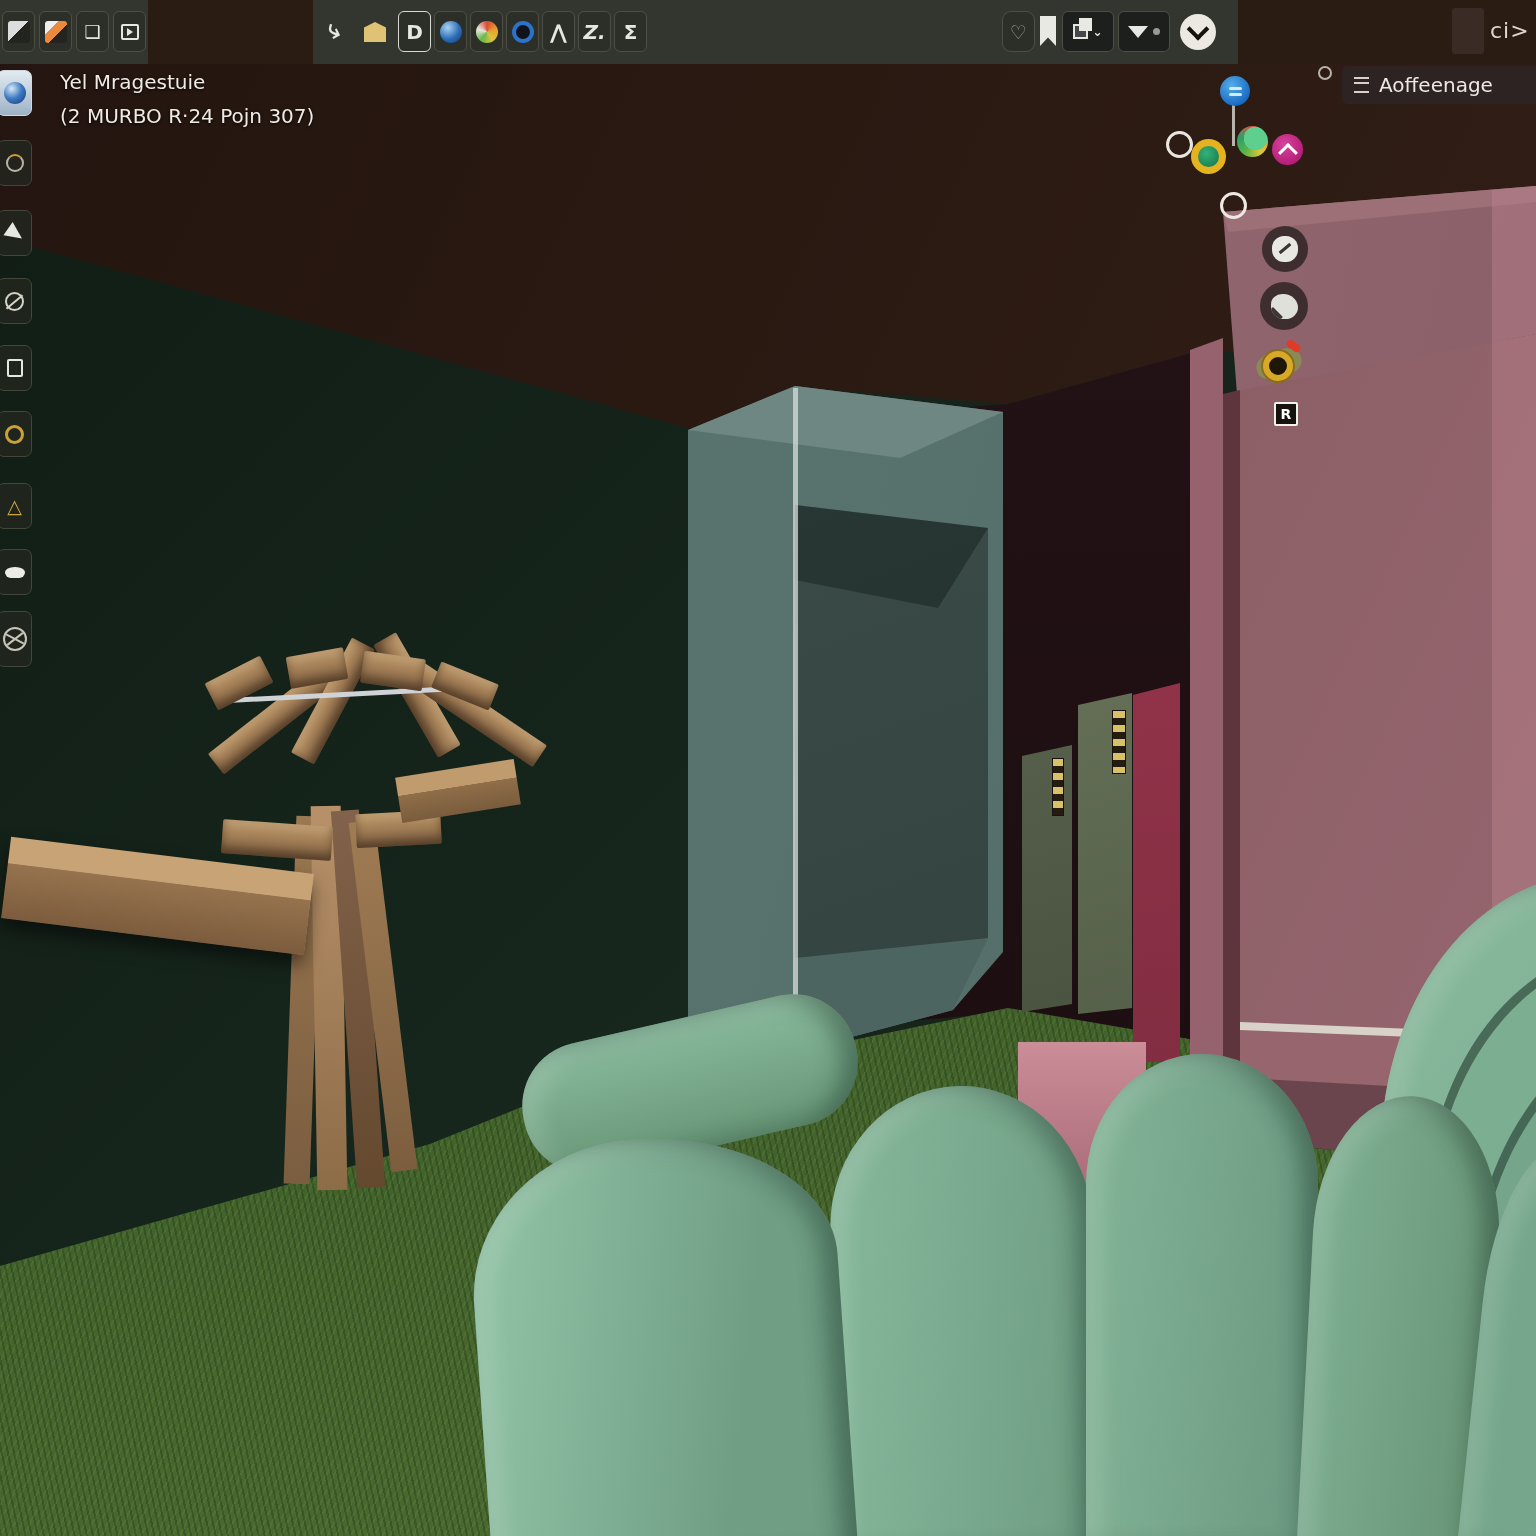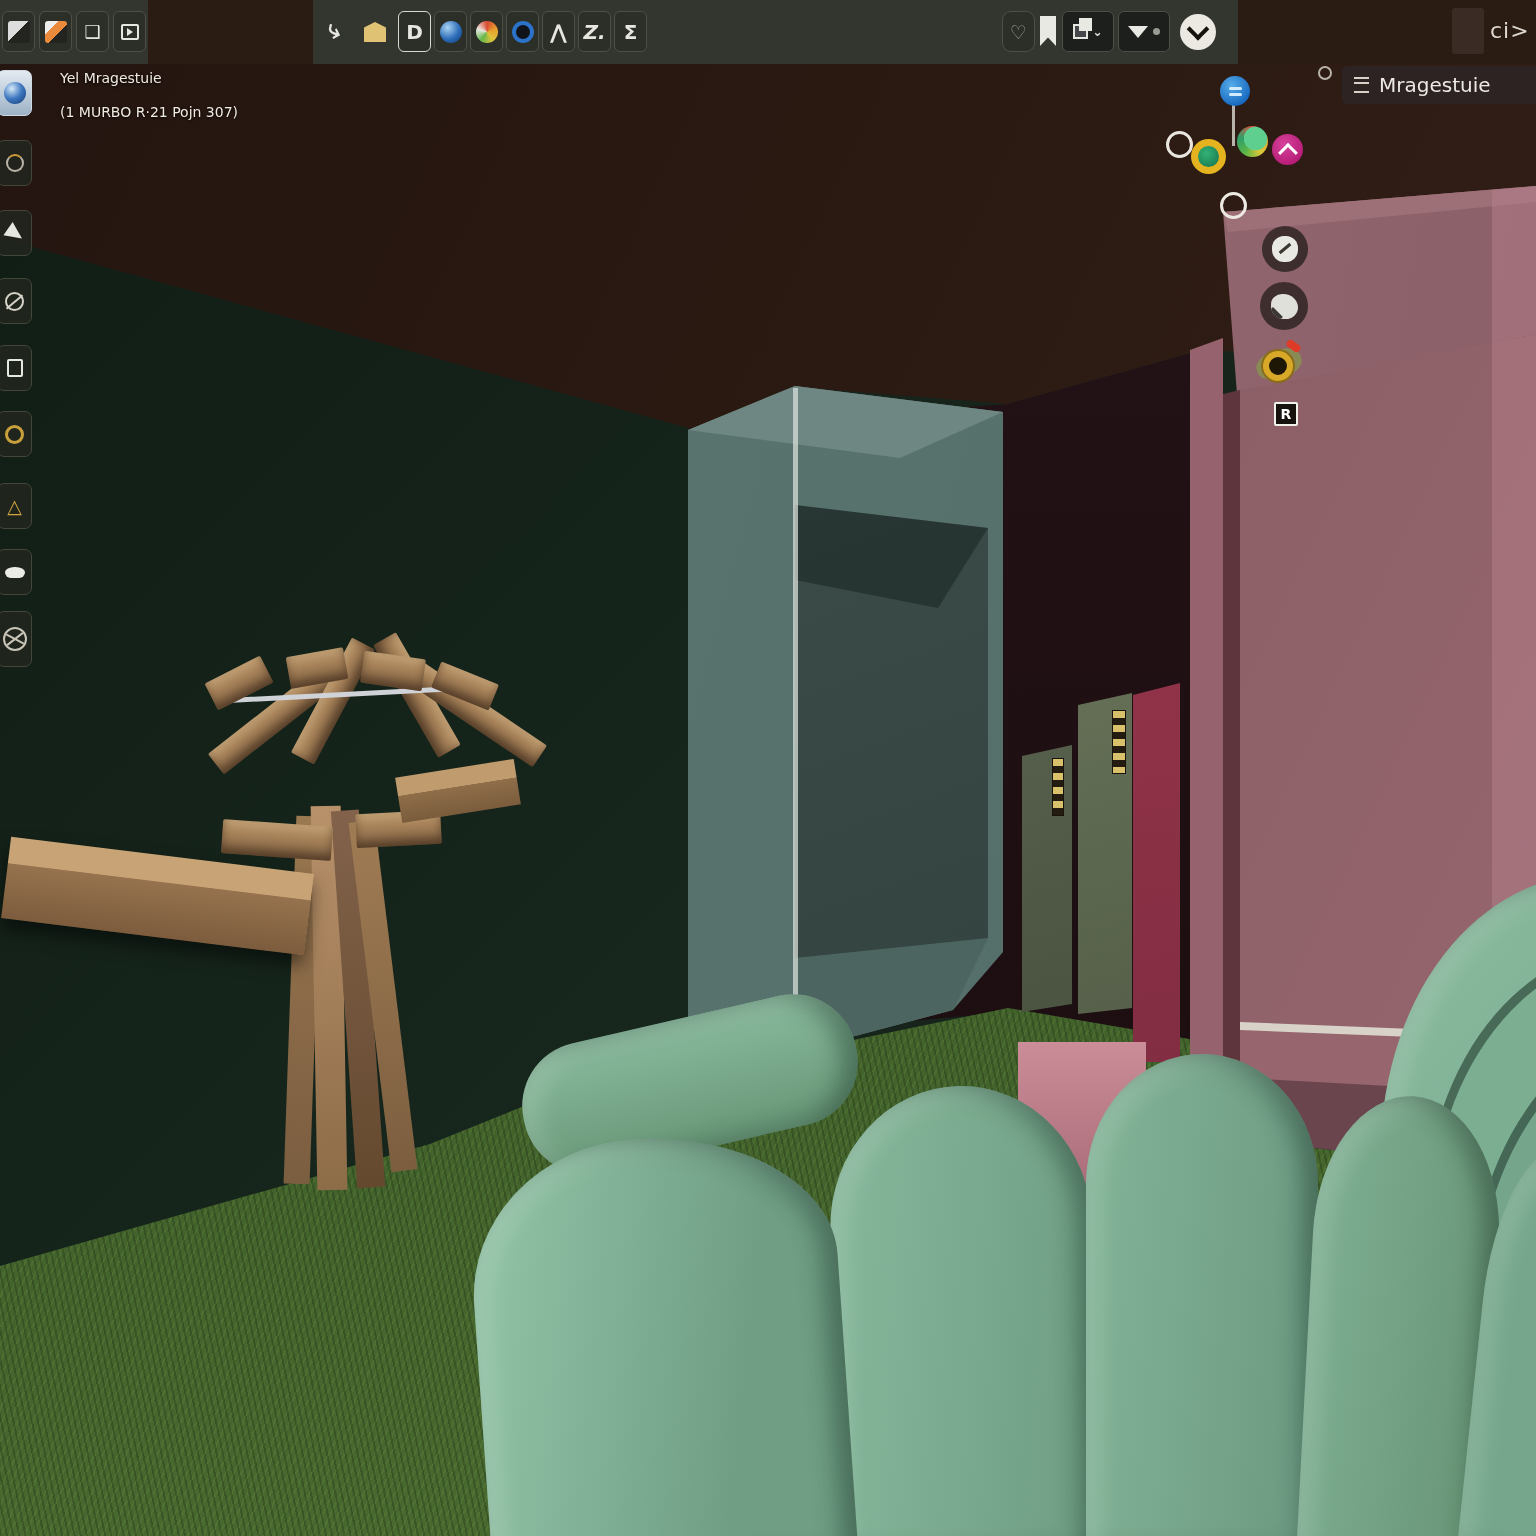--- a/index.html
+++ b/index.html
@@ -104,7 +104,7 @@
   .outliner-label{color:#ece8e2;font-size:20px;}
   .lines{width:15px;height:12px;border-top:2px solid #d6d2ca;border-bottom:2px solid #d6d2ca;position:relative;}
   .lines:after{content:"";position:absolute;left:0;top:3px;width:15px;height:2px;background:#d6d2ca;}
-  .hdr{position:absolute;left:60px;color:#efeae2;text-shadow:0 1px 3px rgba(0,0,0,.9);z-index:30;font-size:14px;}
+  .hdr{position:absolute;left:60px;color:#efeae2;text-shadow:0 1px 3px rgba(0,0,0,.9);z-index:30;font-size:20px;}
   .rmark{position:absolute;left:1274px;top:402px;width:24px;height:24px;border:2px solid #f1f1ec;background:#16120e;
     color:#fff;font-size:14px;font-weight:bold;display:flex;align-items:center;justify-content:center;
     border-radius:2px;z-index:31;box-sizing:border-box;}

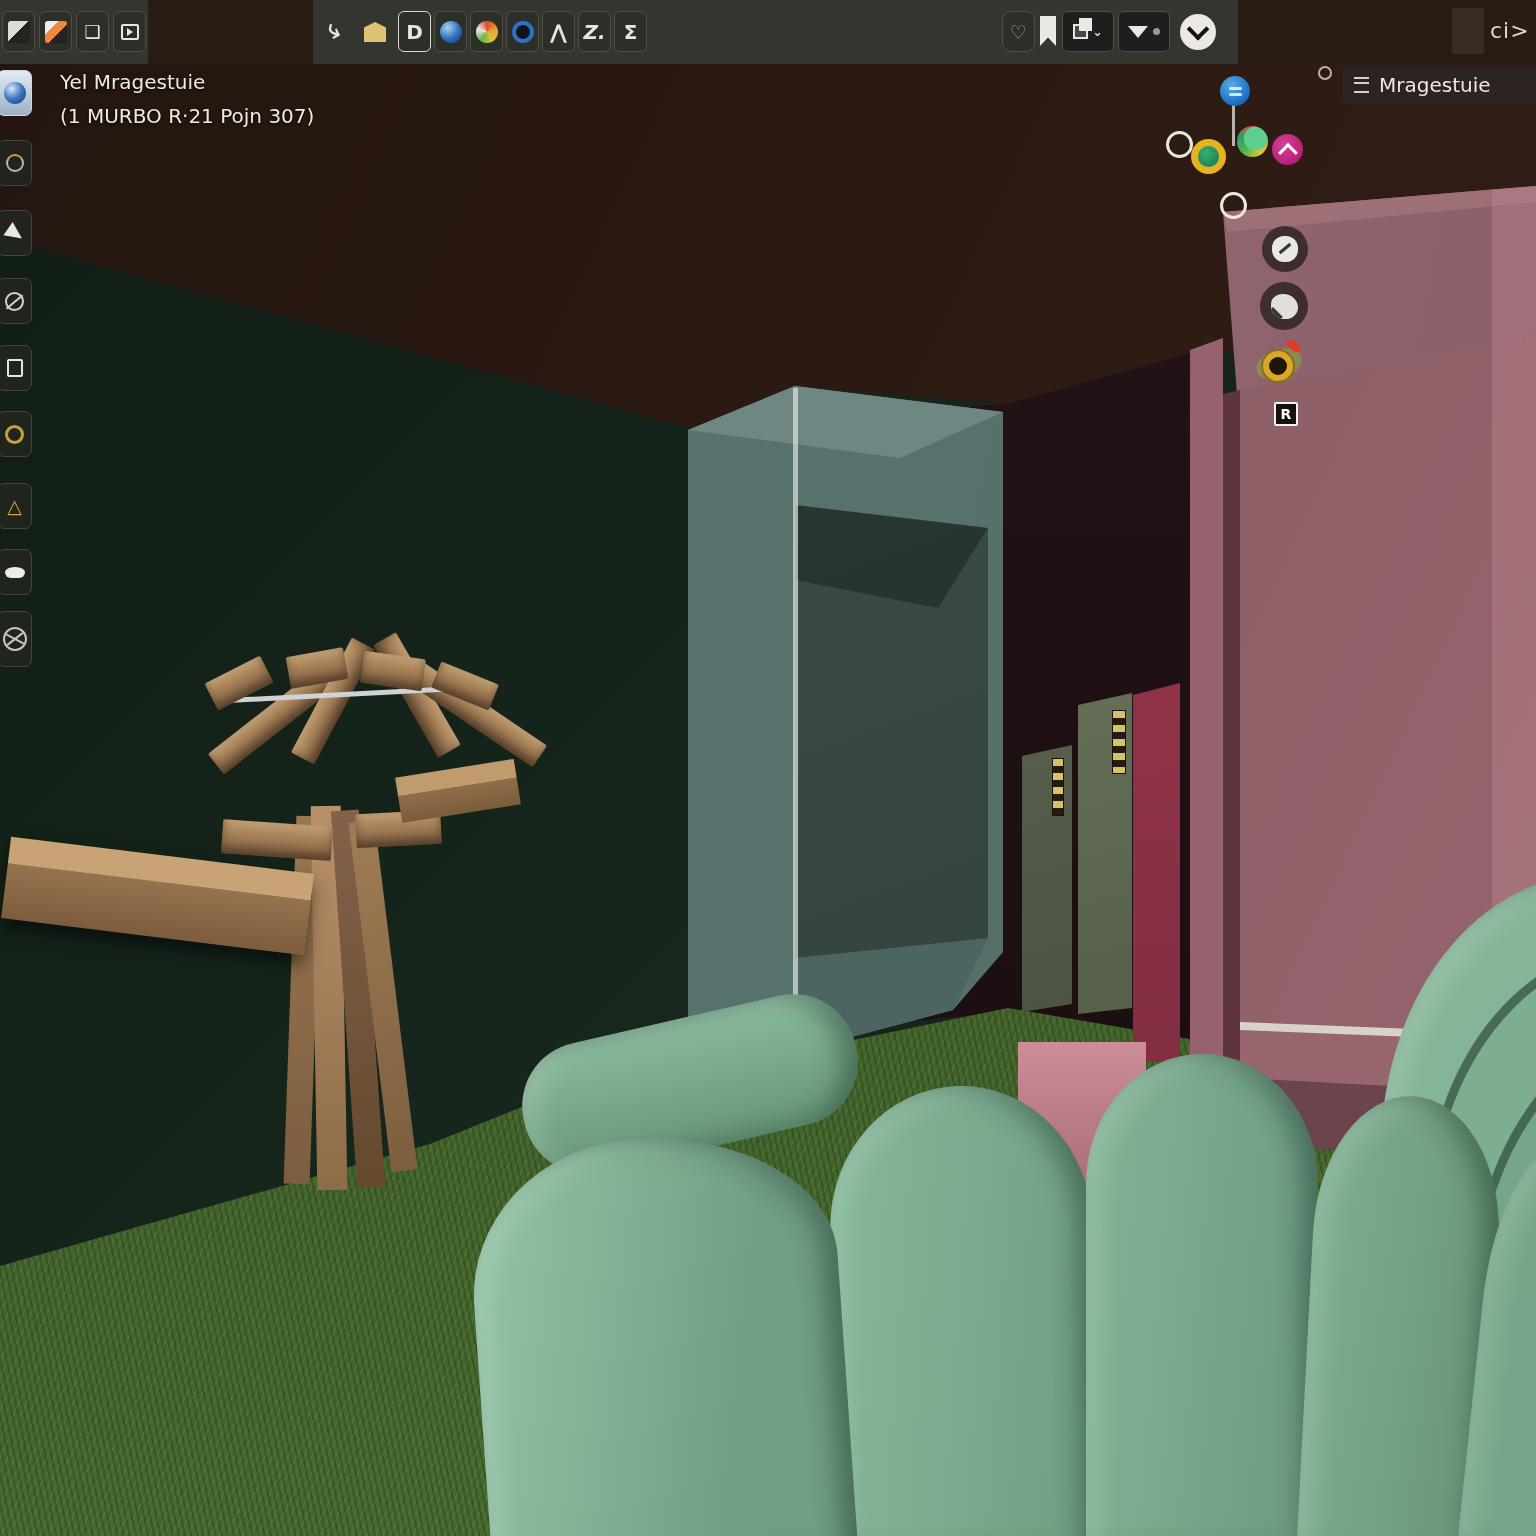--- a/index.html
+++ b/index.html
@@ -233,7 +233,7 @@
 
   <div class="outliner">
     <span class="lines"></span>
-    <span class="outliner-label">Mragestuie</span>
+    <span class="outliner-label">Aoffeenage</span>
   </div>
 
   <div class="ov-circle" style="left:1262px;top:226px;width:46px;height:46px;">

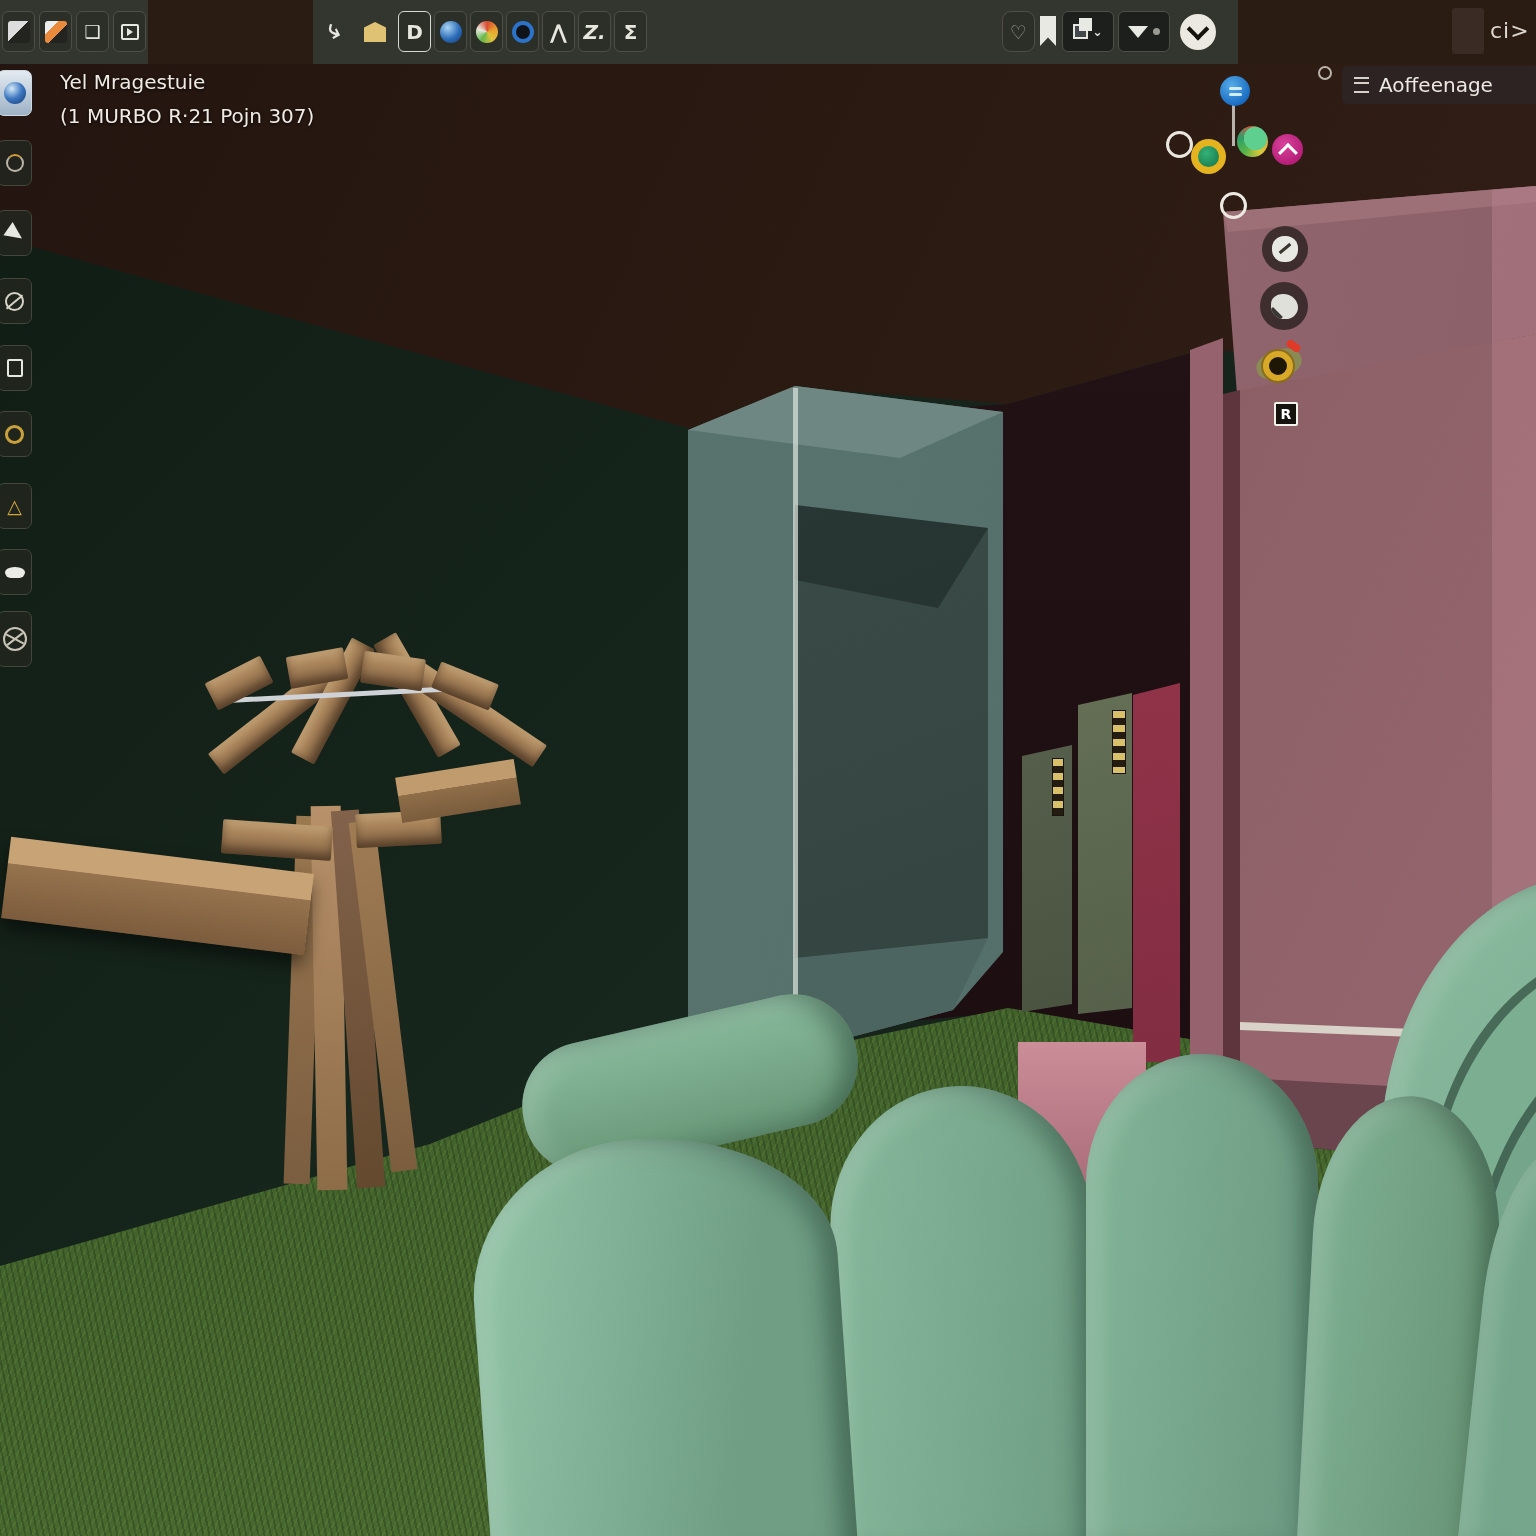--- a/index.html
+++ b/index.html
@@ -178,7 +178,7 @@
   </div>
 
   <div class="hdr" style="top:70px;">Yel Mragestuie</div>
-  <div class="hdr" style="top:104px;">(1 MURBO R·21 Pojn 307)</div>
+  <div class="hdr" style="top:104px;">(2 MURBO R·24 Pojn 307)</div>
 
   <div class="rail-btn rail-active" style="top:70px;">
     <span style="width:22px;height:22px;border-radius:50%;background:radial-gradient(circle at 35% 30%,#d6eaf8,#3e78c0 48%,#143a75);"></span>

